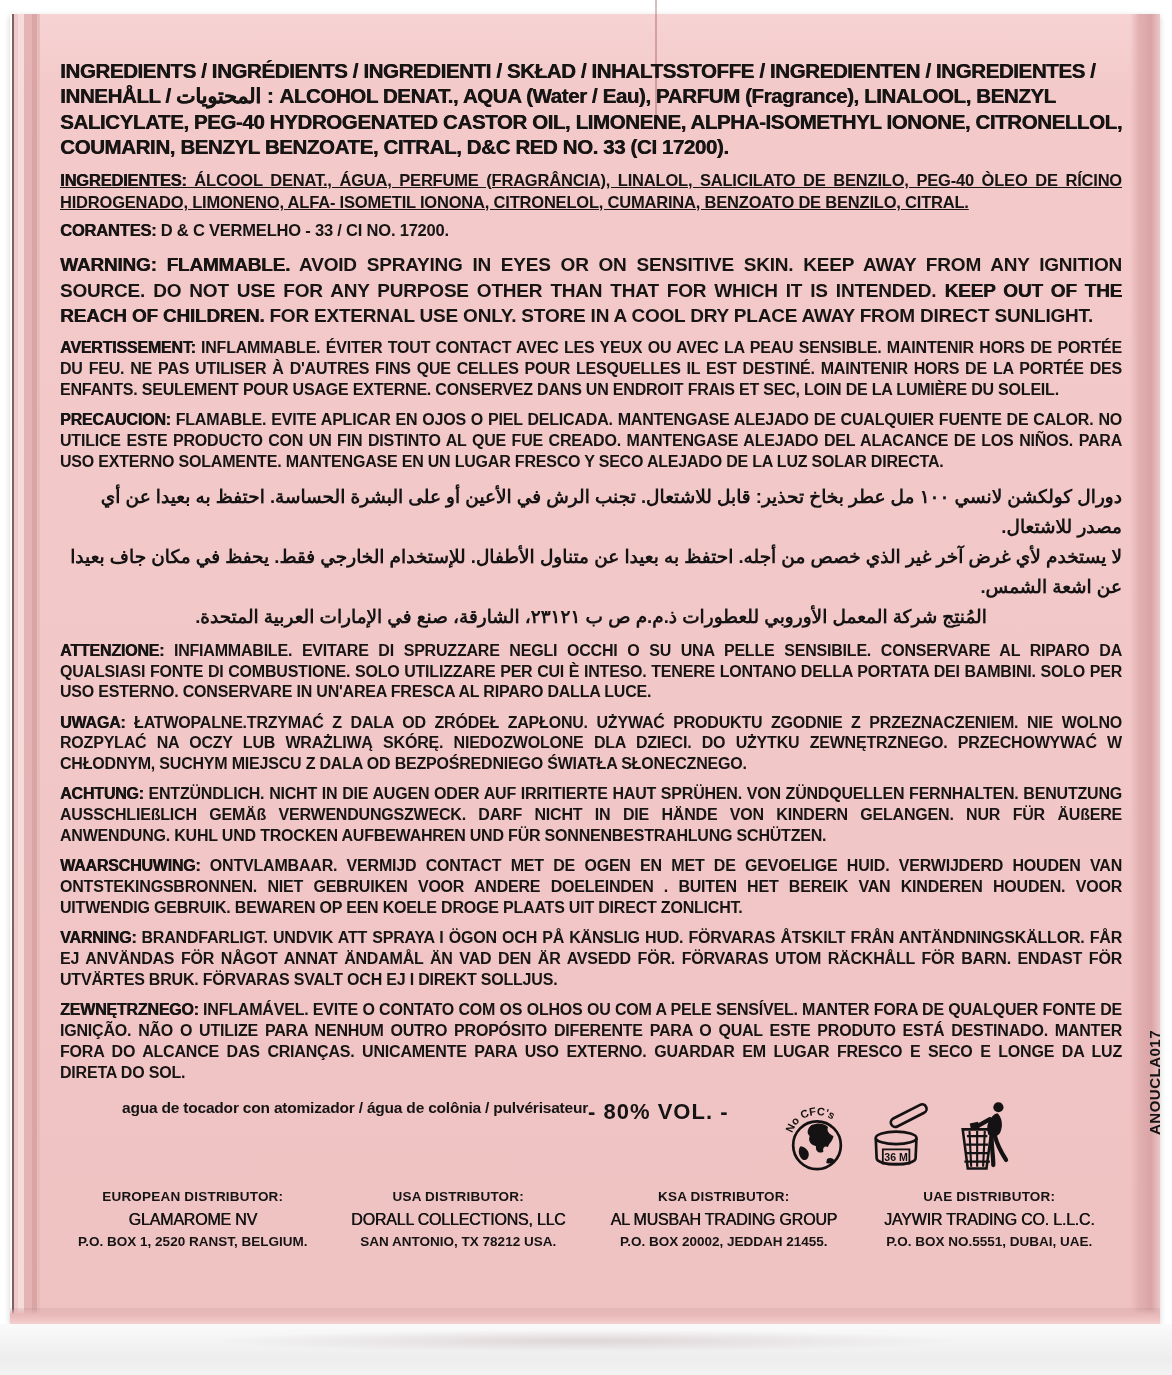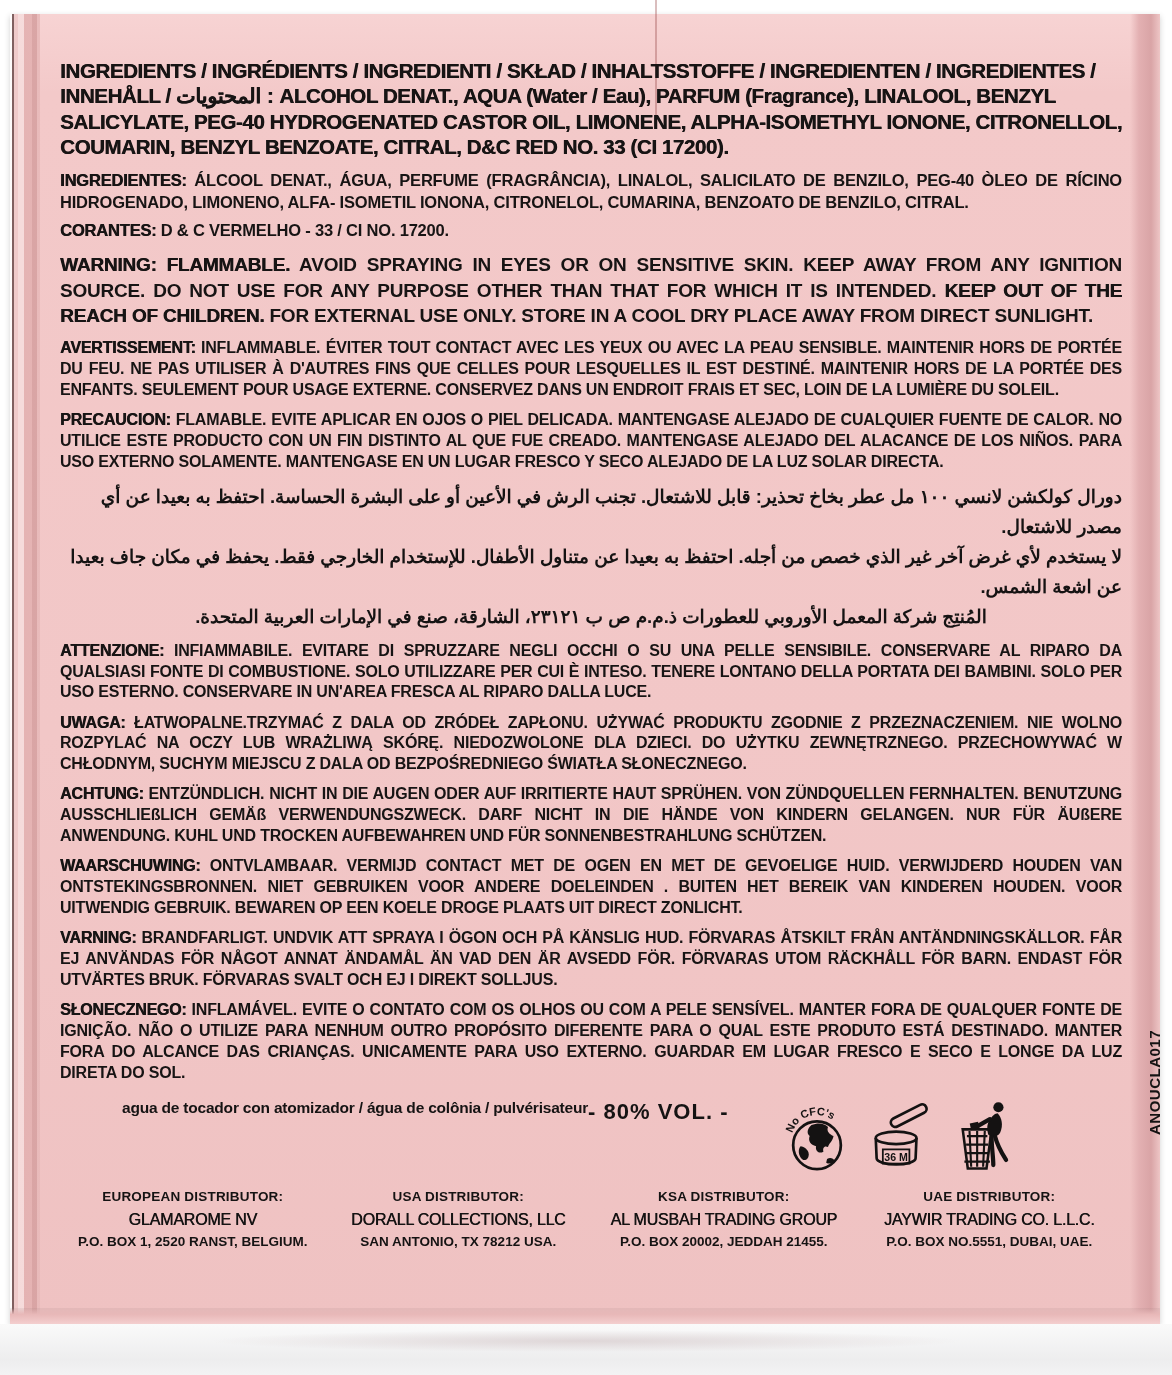--- a/index.html
+++ b/index.html
@@ -31,7 +31,7 @@
   .para{font-weight:bold;text-align:justify;letter-spacing:-0.2px;color:#171414;}
   .lead{text-shadow:0.5px 0 currentColor;}
   .s-ing{font-size:20.5px;line-height:1.24;letter-spacing:-0.4px;margin-bottom:9px;text-align:left;}
-  .s-pt{font-size:16.5px;line-height:1.34;margin-bottom:7px;}
+  .s-pt{font-size:16.5px;line-height:1.34;margin-bottom:7px;text-decoration:underline;}
   .s-cor{font-size:16.5px;line-height:1.3;margin-bottom:11px;text-align:left;}
   .s-warn{font-size:19px;line-height:1.33;margin-bottom:10px;}
   .s-std{font-size:16px;line-height:1.3;margin-bottom:9.5px;}

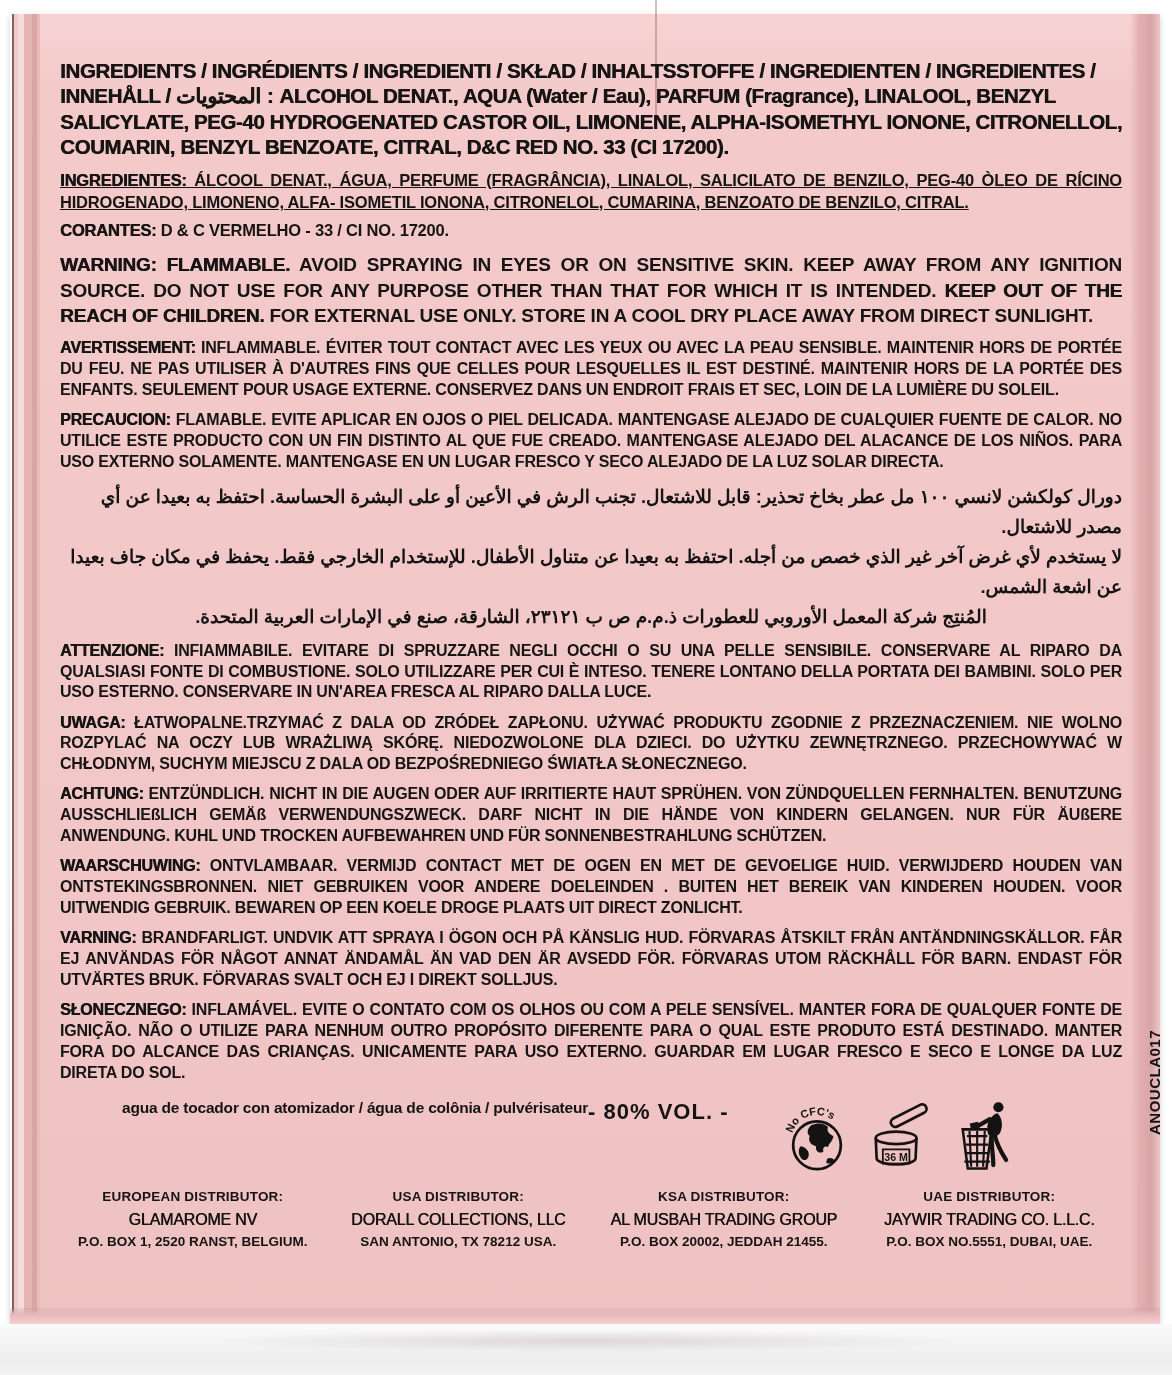--- a/index.html
+++ b/index.html
@@ -117,7 +117,7 @@
       </p>
 
       <p class="para s-std">
-        <span class="lead">SŁONECZNEGO:</span><span> INFLAMÁVEL. EVITE O CONTATO COM OS OLHOS OU COM A PELE SENSÍVEL.  MANTER FORA DE QUALQUER FONTE DE IGNIÇÃO. NÃO O UTILIZE PARA NENHUM OUTRO PROPÓSITO DIFERENTE PARA O QUAL ESTE PRODUTO ESTÁ DESTINADO. MANTER FORA DO ALCANCE DAS CRIANÇAS. UNICAMENTE PARA USO EXTERNO. GUARDAR EM LUGAR FRESCO E SECO E LONGE DA LUZ DIRETA DO SOL.</span>
+        <span class="lead">ZEWNĘTRZNEGO:</span><span> INFLAMÁVEL. EVITE O CONTATO COM OS OLHOS OU COM A PELE SENSÍVEL.  MANTER FORA DE QUALQUER FONTE DE IGNIÇÃO. NÃO O UTILIZE PARA NENHUM OUTRO PROPÓSITO DIFERENTE PARA O QUAL ESTE PRODUTO ESTÁ DESTINADO. MANTER FORA DO ALCANCE DAS CRIANÇAS. UNICAMENTE PARA USO EXTERNO. GUARDAR EM LUGAR FRESCO E SECO E LONGE DA LUZ DIRETA DO SOL.</span>
       </p>
 
       <div class="prod-row">

